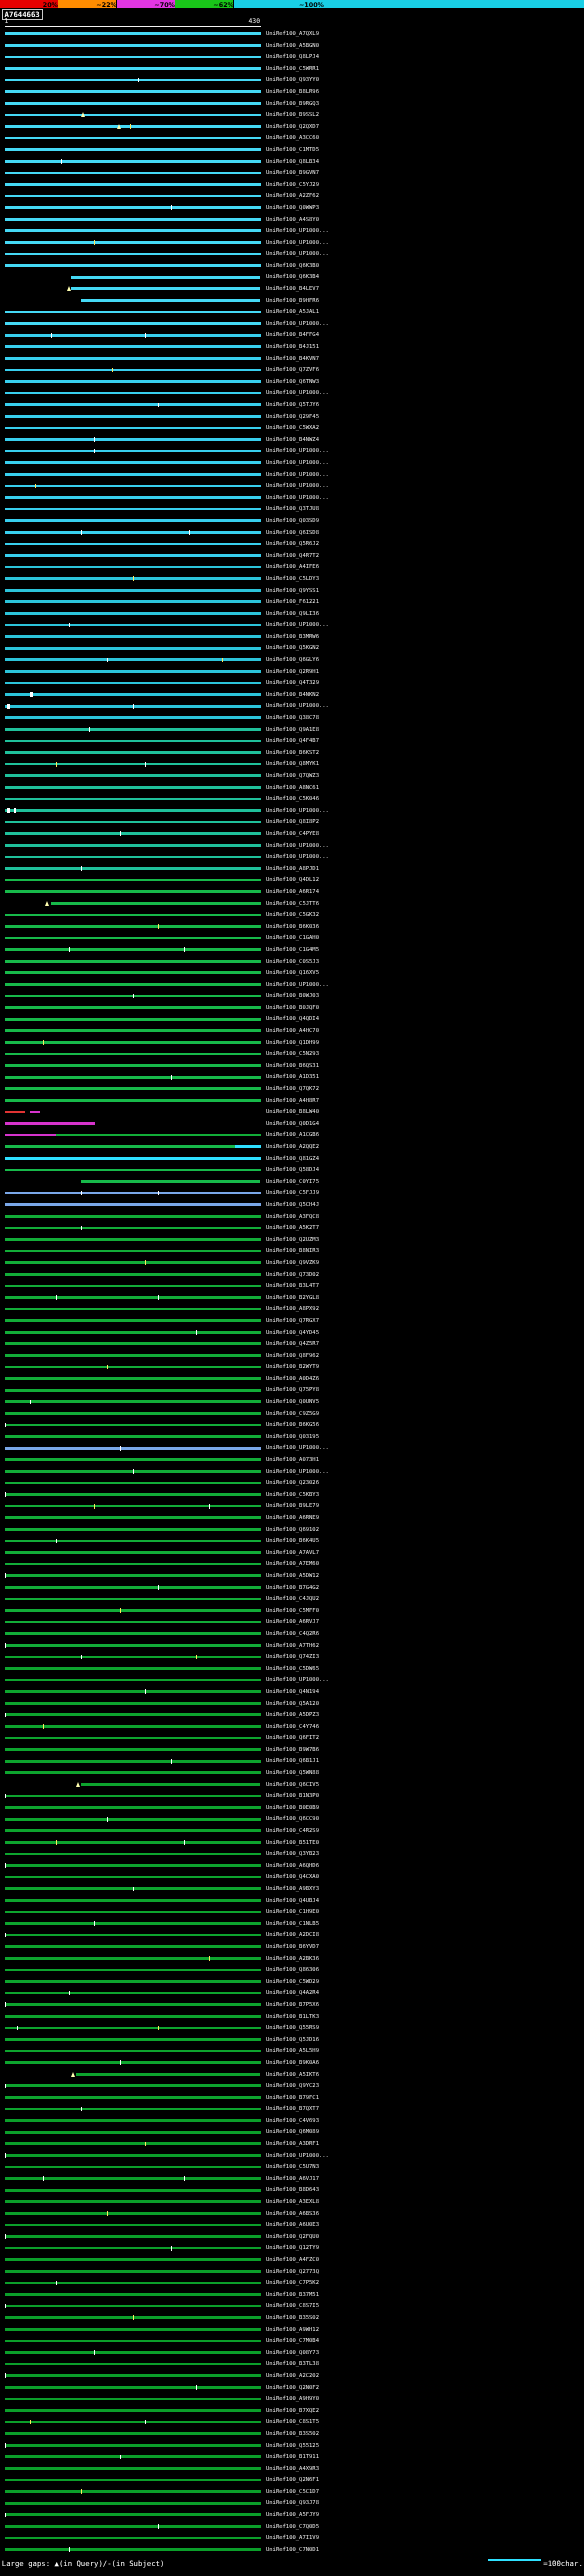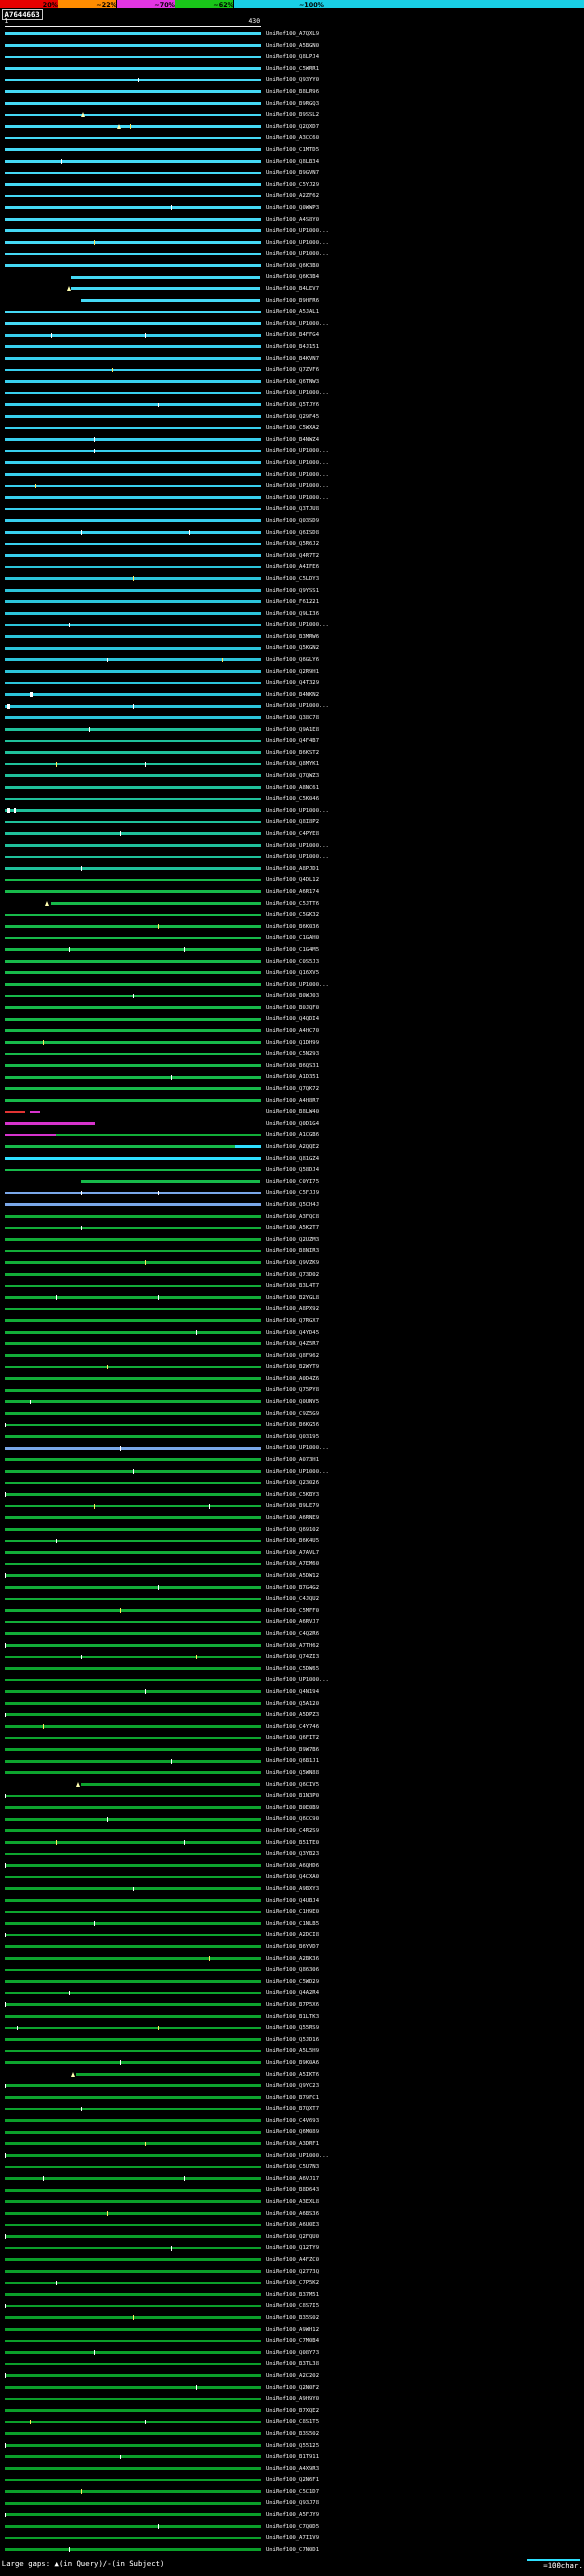--- a/index.html
+++ b/index.html
@@ -25,7 +25,7 @@
   .hit-label{position:absolute;left:266px;top:0;color:#e8e8e8;font-size:5.5px;white-space:nowrap;}
   .legend{position:absolute;top:2559px;left:1.8px;width:581px;display:flex;
           justify-content:space-between;color:#fff;font-size:7.3px;line-height:9.1px;}
-  .legend-right{display:flex;align-items:flex-end;flex-direction:column;}
+  .legend-right{display:flex;align-items:flex-start;}
   .legend-swatch{display:inline-block;width:53px;height:1.8px;background:#2ee0ff;margin-right:2.7px;}
 </style>
 </head>

